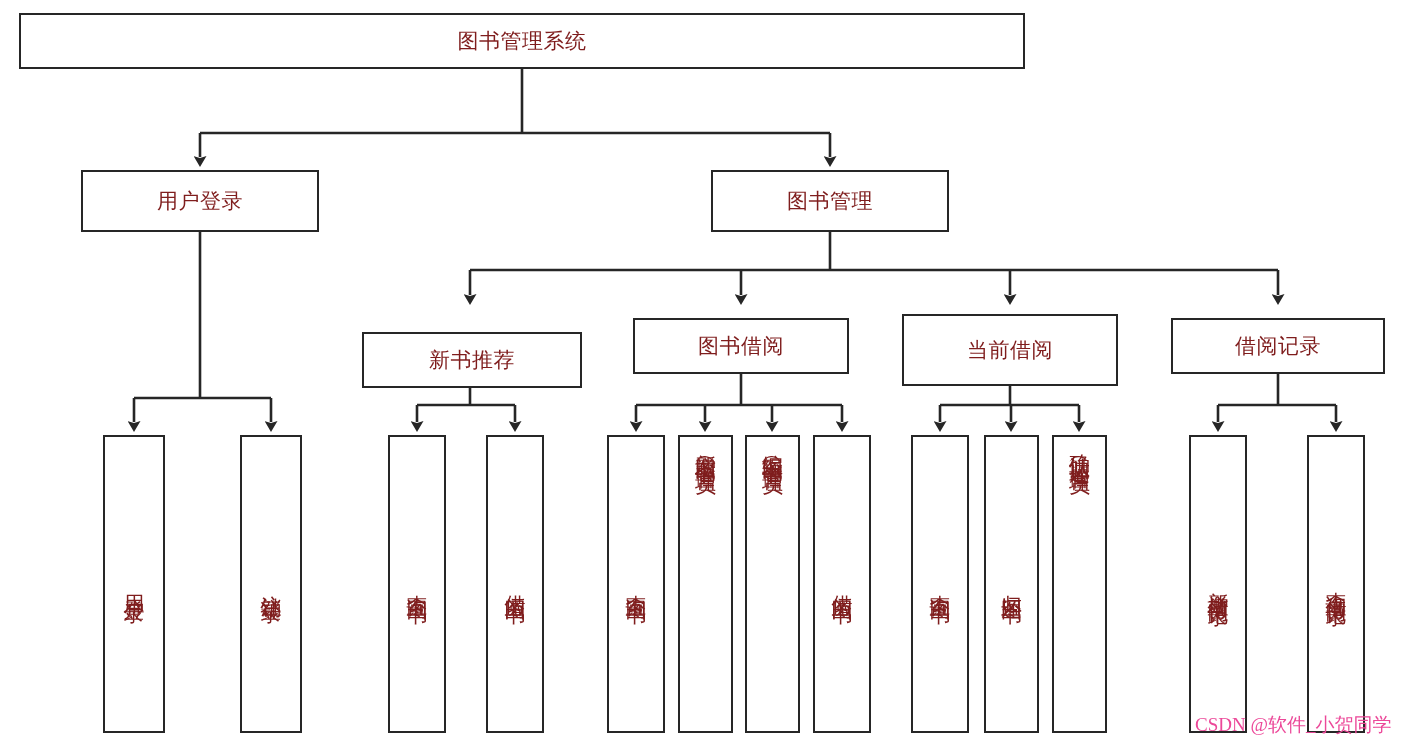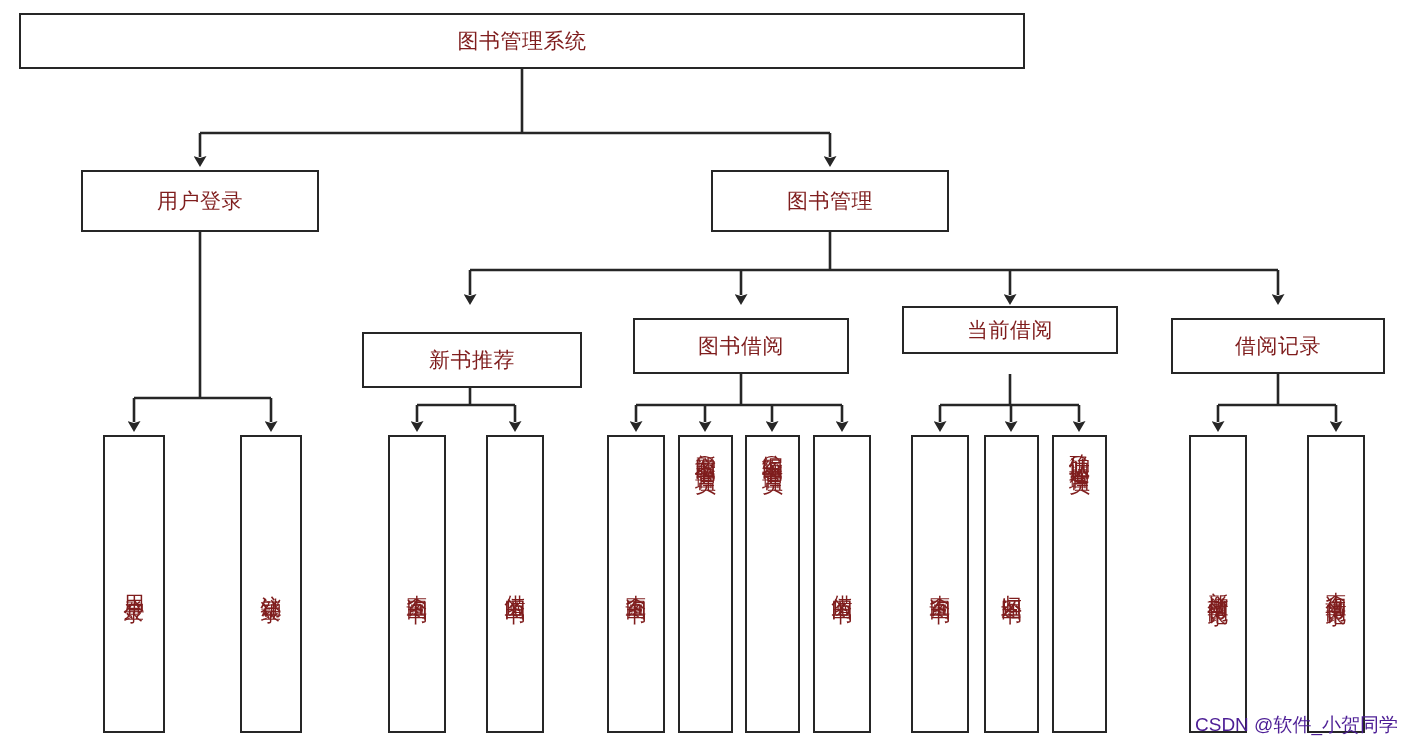--- a/index.html
+++ b/index.html
@@ -130,7 +130,7 @@
   <div class="node" style="left:633px;top:318px;width:216px;height:56px;">
     <span class="node-label">图书借阅</span>
   </div>
-  <div class="node" style="left:902px;top:306px;width:216px;height:48px;">
+  <div class="node" style="left:902px;top:314px;width:216px;height:72px;">
     <span class="node-label">当前借阅</span>
   </div>
   <div class="node" style="left:1171px;top:318px;width:214px;height:56px;">

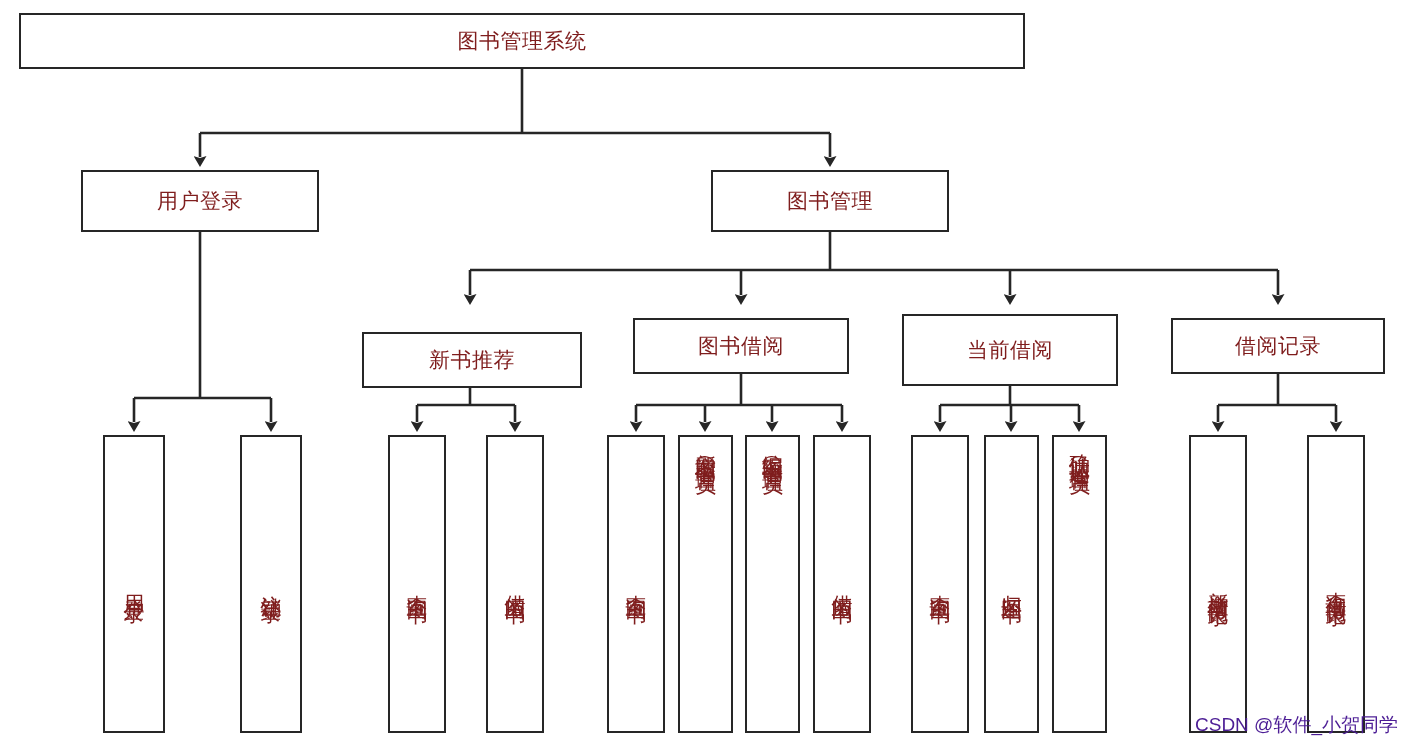--- a/index.html
+++ b/index.html
@@ -52,10 +52,11 @@
   }
   .watermark {
     position: absolute;
-    color: #4c1d95;
+    color: #ec4899;
     font-size: 19px;
     white-space: nowrap;
     user-select: none;
+    font-family: Liberation Serif, serif;
   }
 </style>
 </head>

